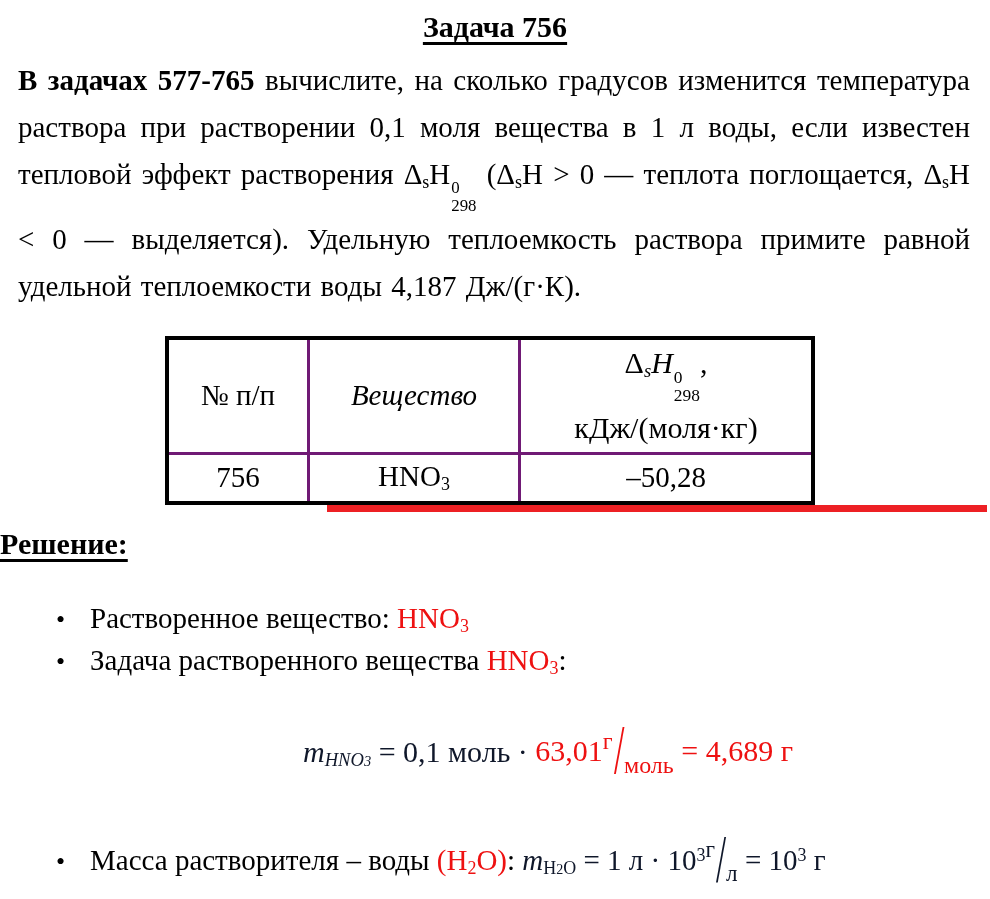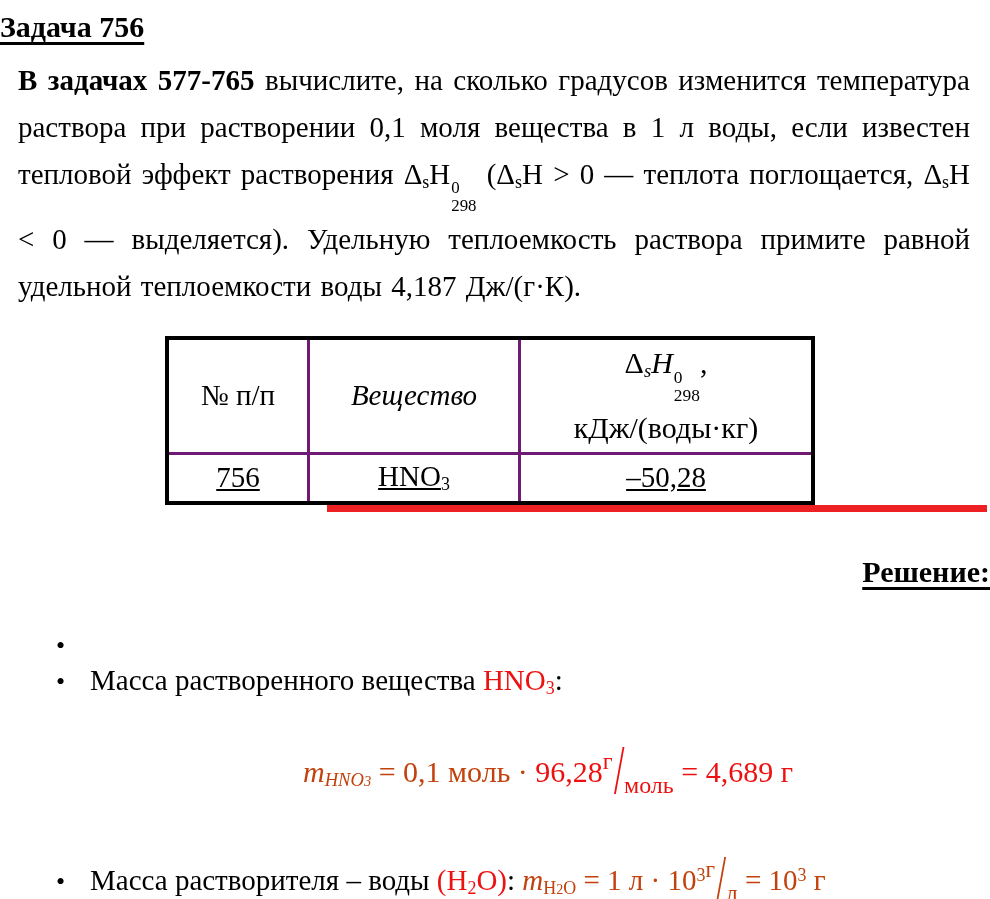--- a/index.html
+++ b/index.html
@@ -12,7 +12,7 @@
   }
   .doc { width: 990px; height: 899px; position: relative; }
 
-  .title { font-weight: bold; font-size: 30px; line-height: 34px; margin-top: 10px; }
+  .title { text-align: center; font-weight: bold; font-size: 30px; line-height: 34px; margin-top: 10px; }
   .u { text-decoration: underline; text-decoration-thickness: 3px; text-underline-offset: 5px; }
 
   .intro {

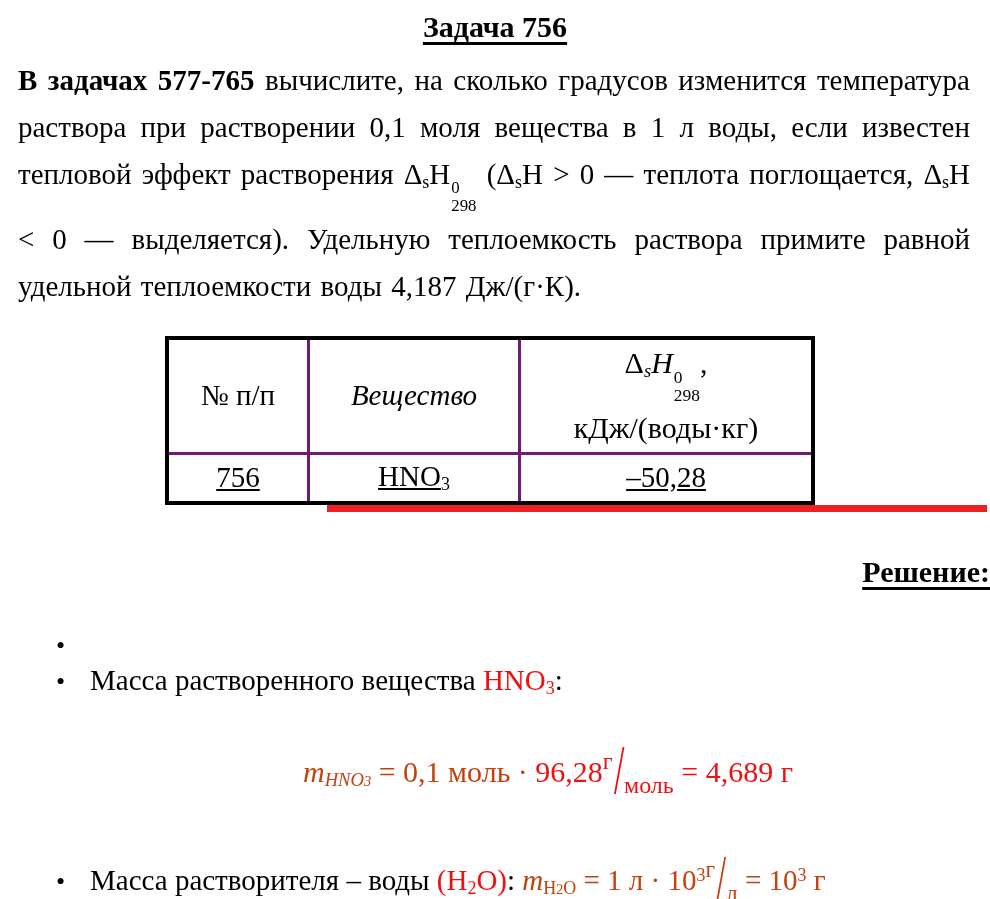--- a/index.html
+++ b/index.html
@@ -84,7 +84,7 @@
                   <span>0</span>
                   <span>298</span>
                 </span><span>,</span></div>
-          <div class="hline">кДж/(воды·кг)</div>
+          <div class="hline">кДж/(моля·кг)</div>
         </td>
       </tr>
       <tr class="drow">

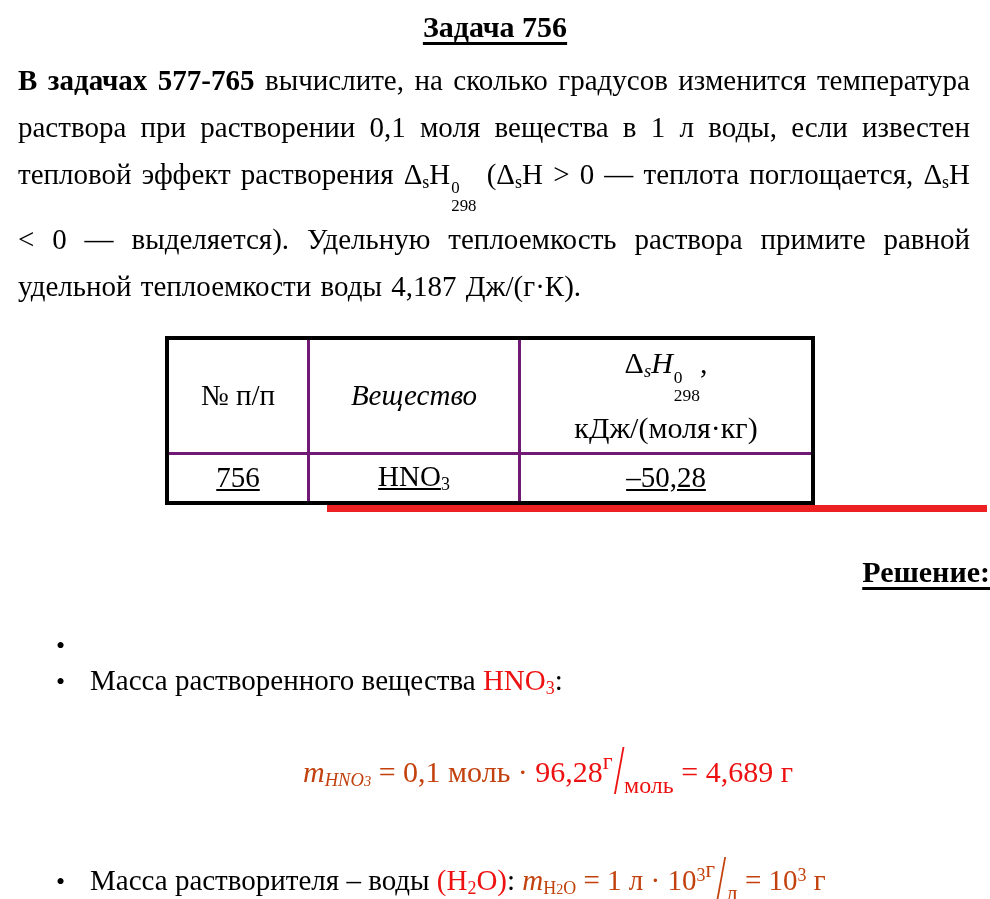--- a/index.html
+++ b/index.html
@@ -36,7 +36,7 @@
   .c2 { width: 208px; font-style: italic; }
   .c3 { width: 290px; }
   .hrow td { height: 112px; }
-  .drow td { height: 46px; text-decoration: underline; }
+  .drow td { height: 46px; }
   .hline { line-height: 46px; font-size: 30px; }
   .red-rule { width: 660px; height: 7px; margin-left: 162px; background: #ed2024; }
 

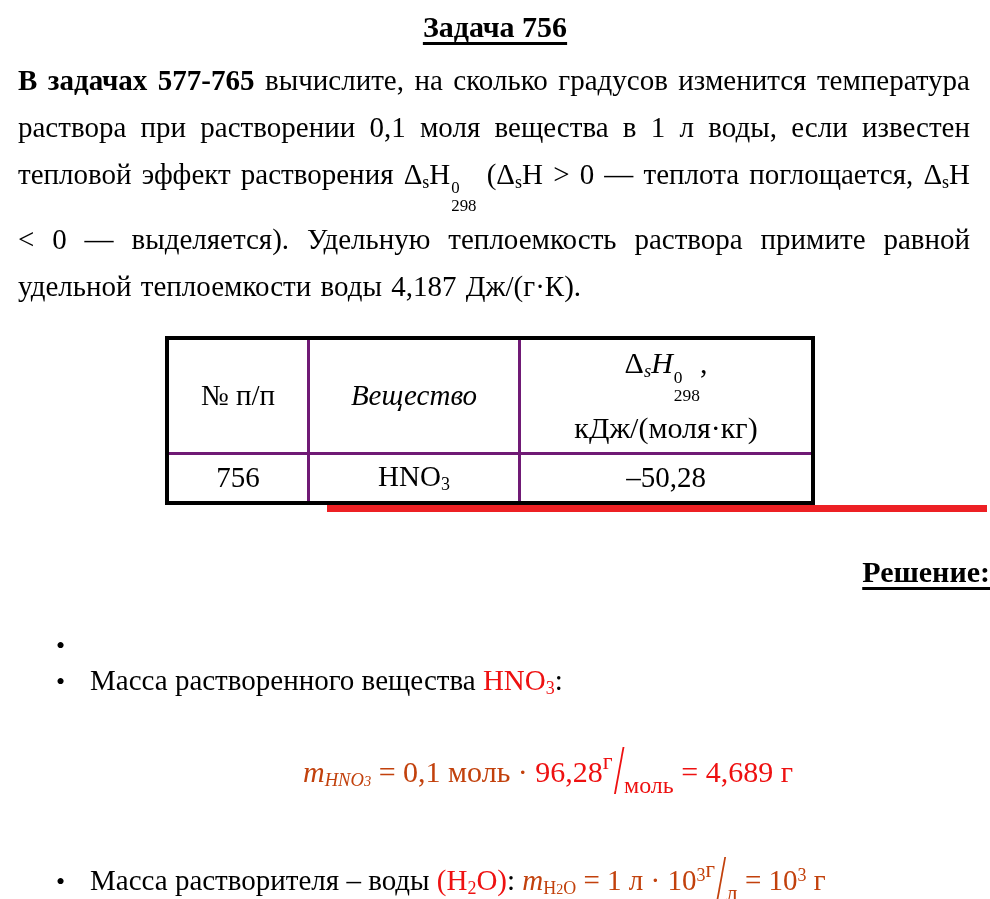--- a/index.html
+++ b/index.html
@@ -40,7 +40,7 @@
   .hline { line-height: 46px; font-size: 30px; }
   .red-rule { width: 660px; height: 7px; margin-left: 162px; background: #ed2024; }
 
-  .solution { text-align: right; font-weight: bold; font-size: 30px; line-height: 35px; margin-top: 42px; }
+  .solution { text-align: left; font-weight: bold; font-size: 30px; line-height: 35px; margin-top: 14px; }
 
   .bullets { margin: 40px 0 0 56px; font-size: 29px; }
   .brow { display: flex; align-items: baseline; line-height: 34px; }

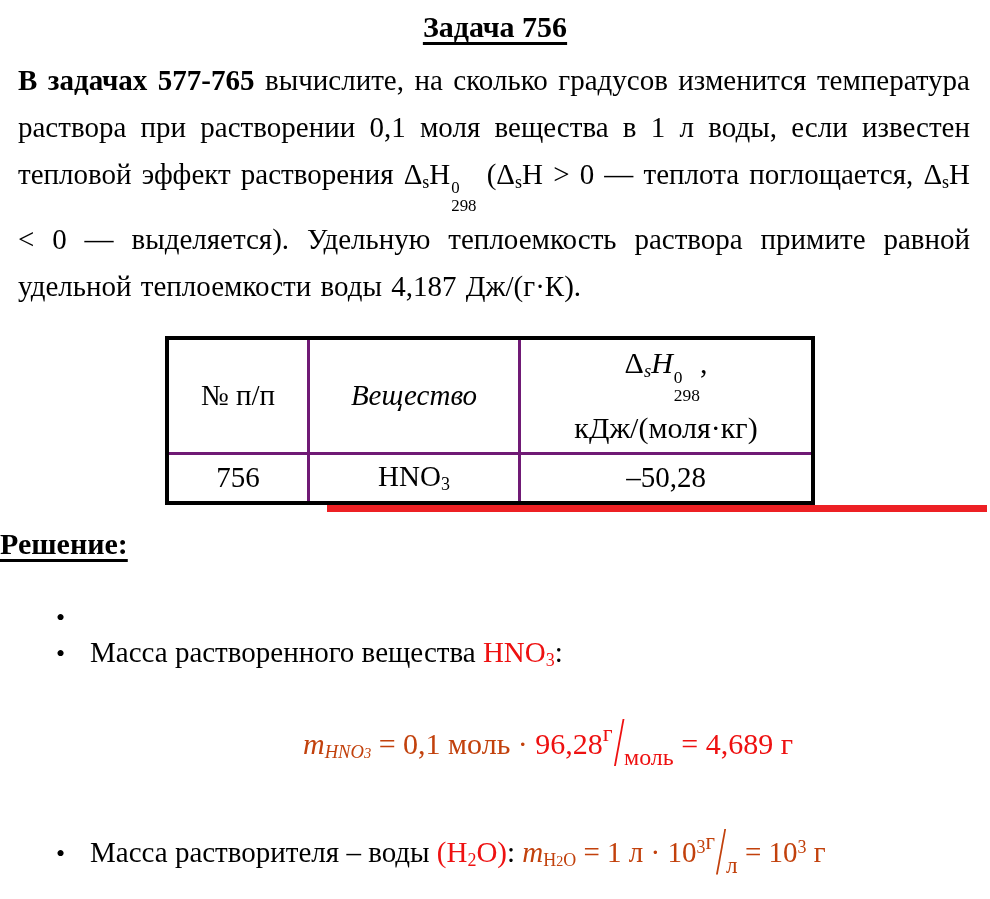--- a/index.html
+++ b/index.html
@@ -105,6 +105,7 @@
 
     <div class="brow">
       <span class="marker">•</span>
+      <span><span>Растворенное вещество: </span><span class="red"><span>HNO</span><sub class="sb">3</sub></span></span>
     </div>
 
     <div class="brow mt20">

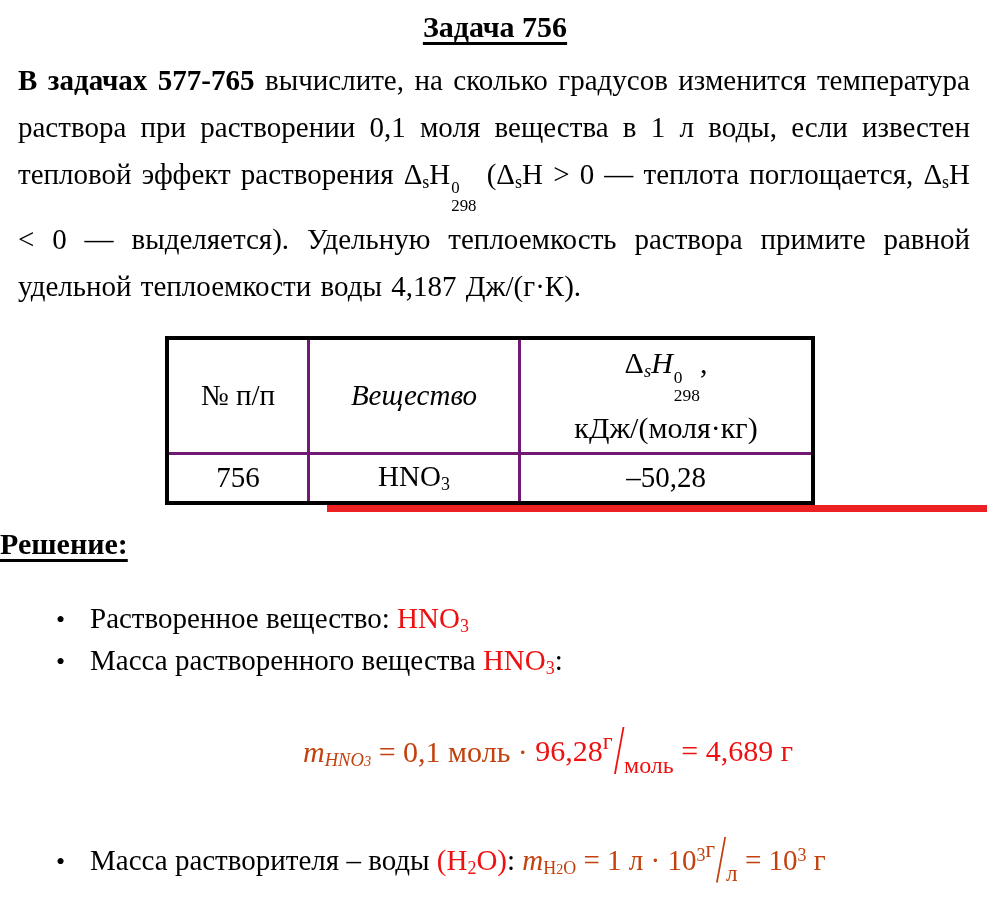--- a/index.html
+++ b/index.html
@@ -110,7 +110,7 @@
 
     <div class="brow mt20">
       <span class="marker">•</span>
-      <span><span>Масса растворенного вещества </span><span class="red"><span>HNO</span><sub class="sb">3</sub></span><span>:</span></span>
+      <span><span>Задача растворенного вещества </span><span class="red"><span>HNO</span><sub class="sb">3</sub></span><span>:</span></span>
     </div>
 
     <div class="fcenter"><span class="blue"><span class="it">m</span><sub class="sb it"><span>HNO</span><span class="sb2">3</span></sub><span> = 0,1 моль · </span></span><span class="red"><span>96,28</span><span class="fr"><span class="frn">г</span><span class="frs">/</span><span class="frd">моль</span></span><span> = 4,689 г</span></span></div>

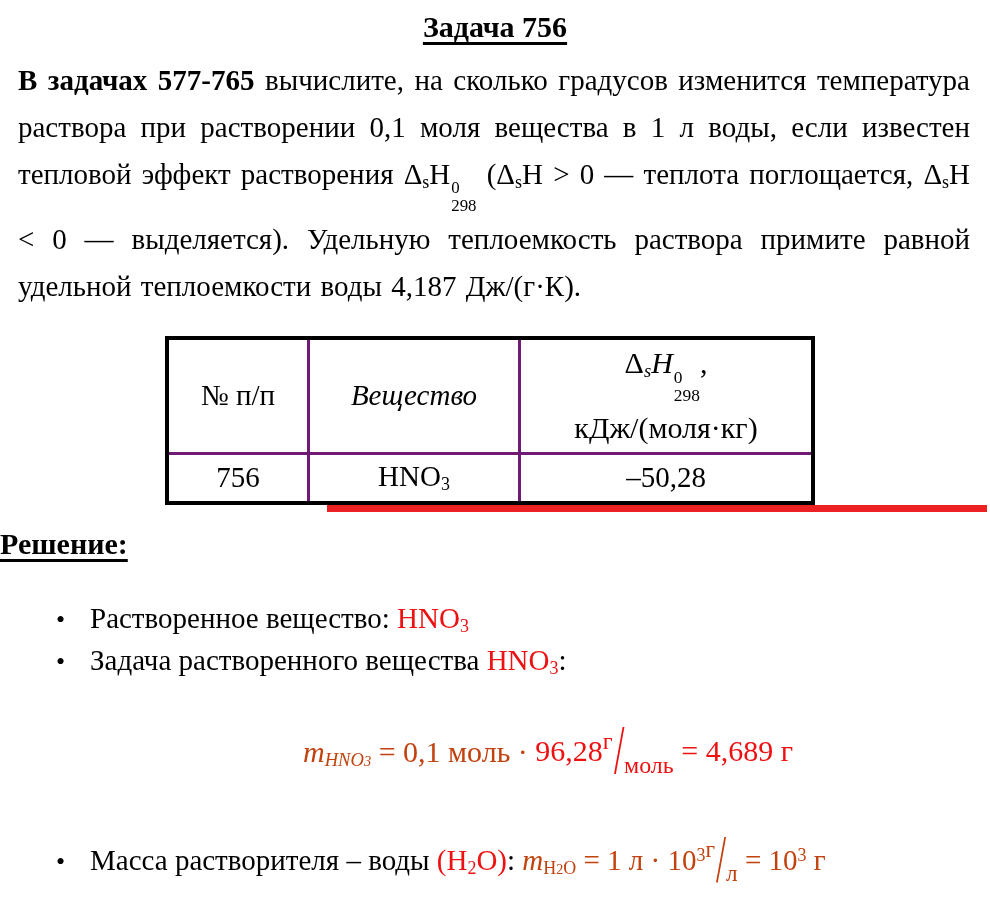--- a/index.html
+++ b/index.html
@@ -50,7 +50,7 @@
   .mt24f { margin-top: 24px; line-height: 56px; }
 
   .red { color: #ee1111; }
-  .blue { color: #c2410c; }
+  .blue { color: #0f172a; }
 
   .fcenter { text-align: center; font-size: 30px; line-height: 64px; margin-top: 24px; padding-left: 50px; white-space: nowrap; }
 

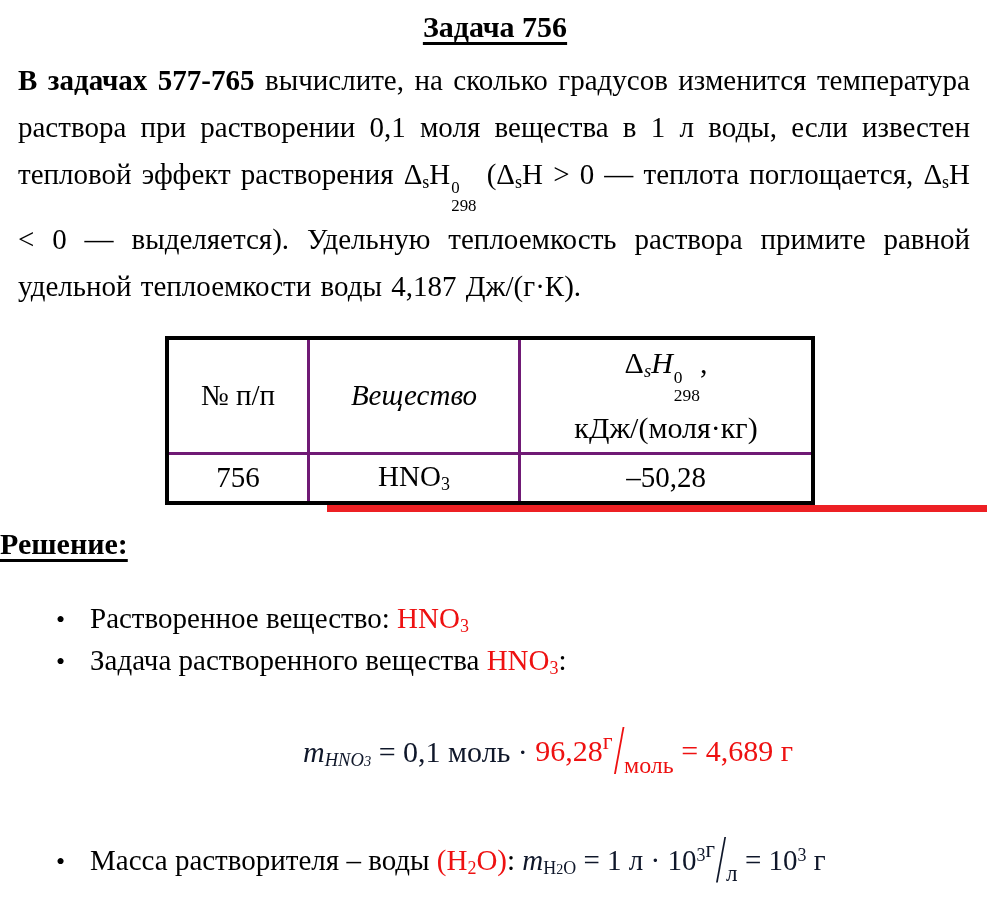--- a/index.html
+++ b/index.html
@@ -113,7 +113,7 @@
       <span><span>Задача растворенного вещества </span><span class="red"><span>HNO</span><sub class="sb">3</sub></span><span>:</span></span>
     </div>
 
-    <div class="fcenter"><span class="blue"><span class="it">m</span><sub class="sb it"><span>HNO</span><span class="sb2">3</span></sub><span> = 0,1 моль · </span></span><span class="red"><span>96,28</span><span class="fr"><span class="frn">г</span><span class="frs">/</span><span class="frd">моль</span></span><span> = 4,689 г</span></span></div>
+    <div class="fcenter"><span class="blue"><span class="it">m</span><sub class="sb it"><span>HNO</span><span class="sb2">3</span></sub><span> = 0,1 моль · </span></span><span class="red"><span>63,01</span><span class="fr"><span class="frn">г</span><span class="frs">/</span><span class="frd">моль</span></span><span> = 4,689 г</span></span></div>
 
     <div class="brow mt24f">
       <span class="marker">•</span>

